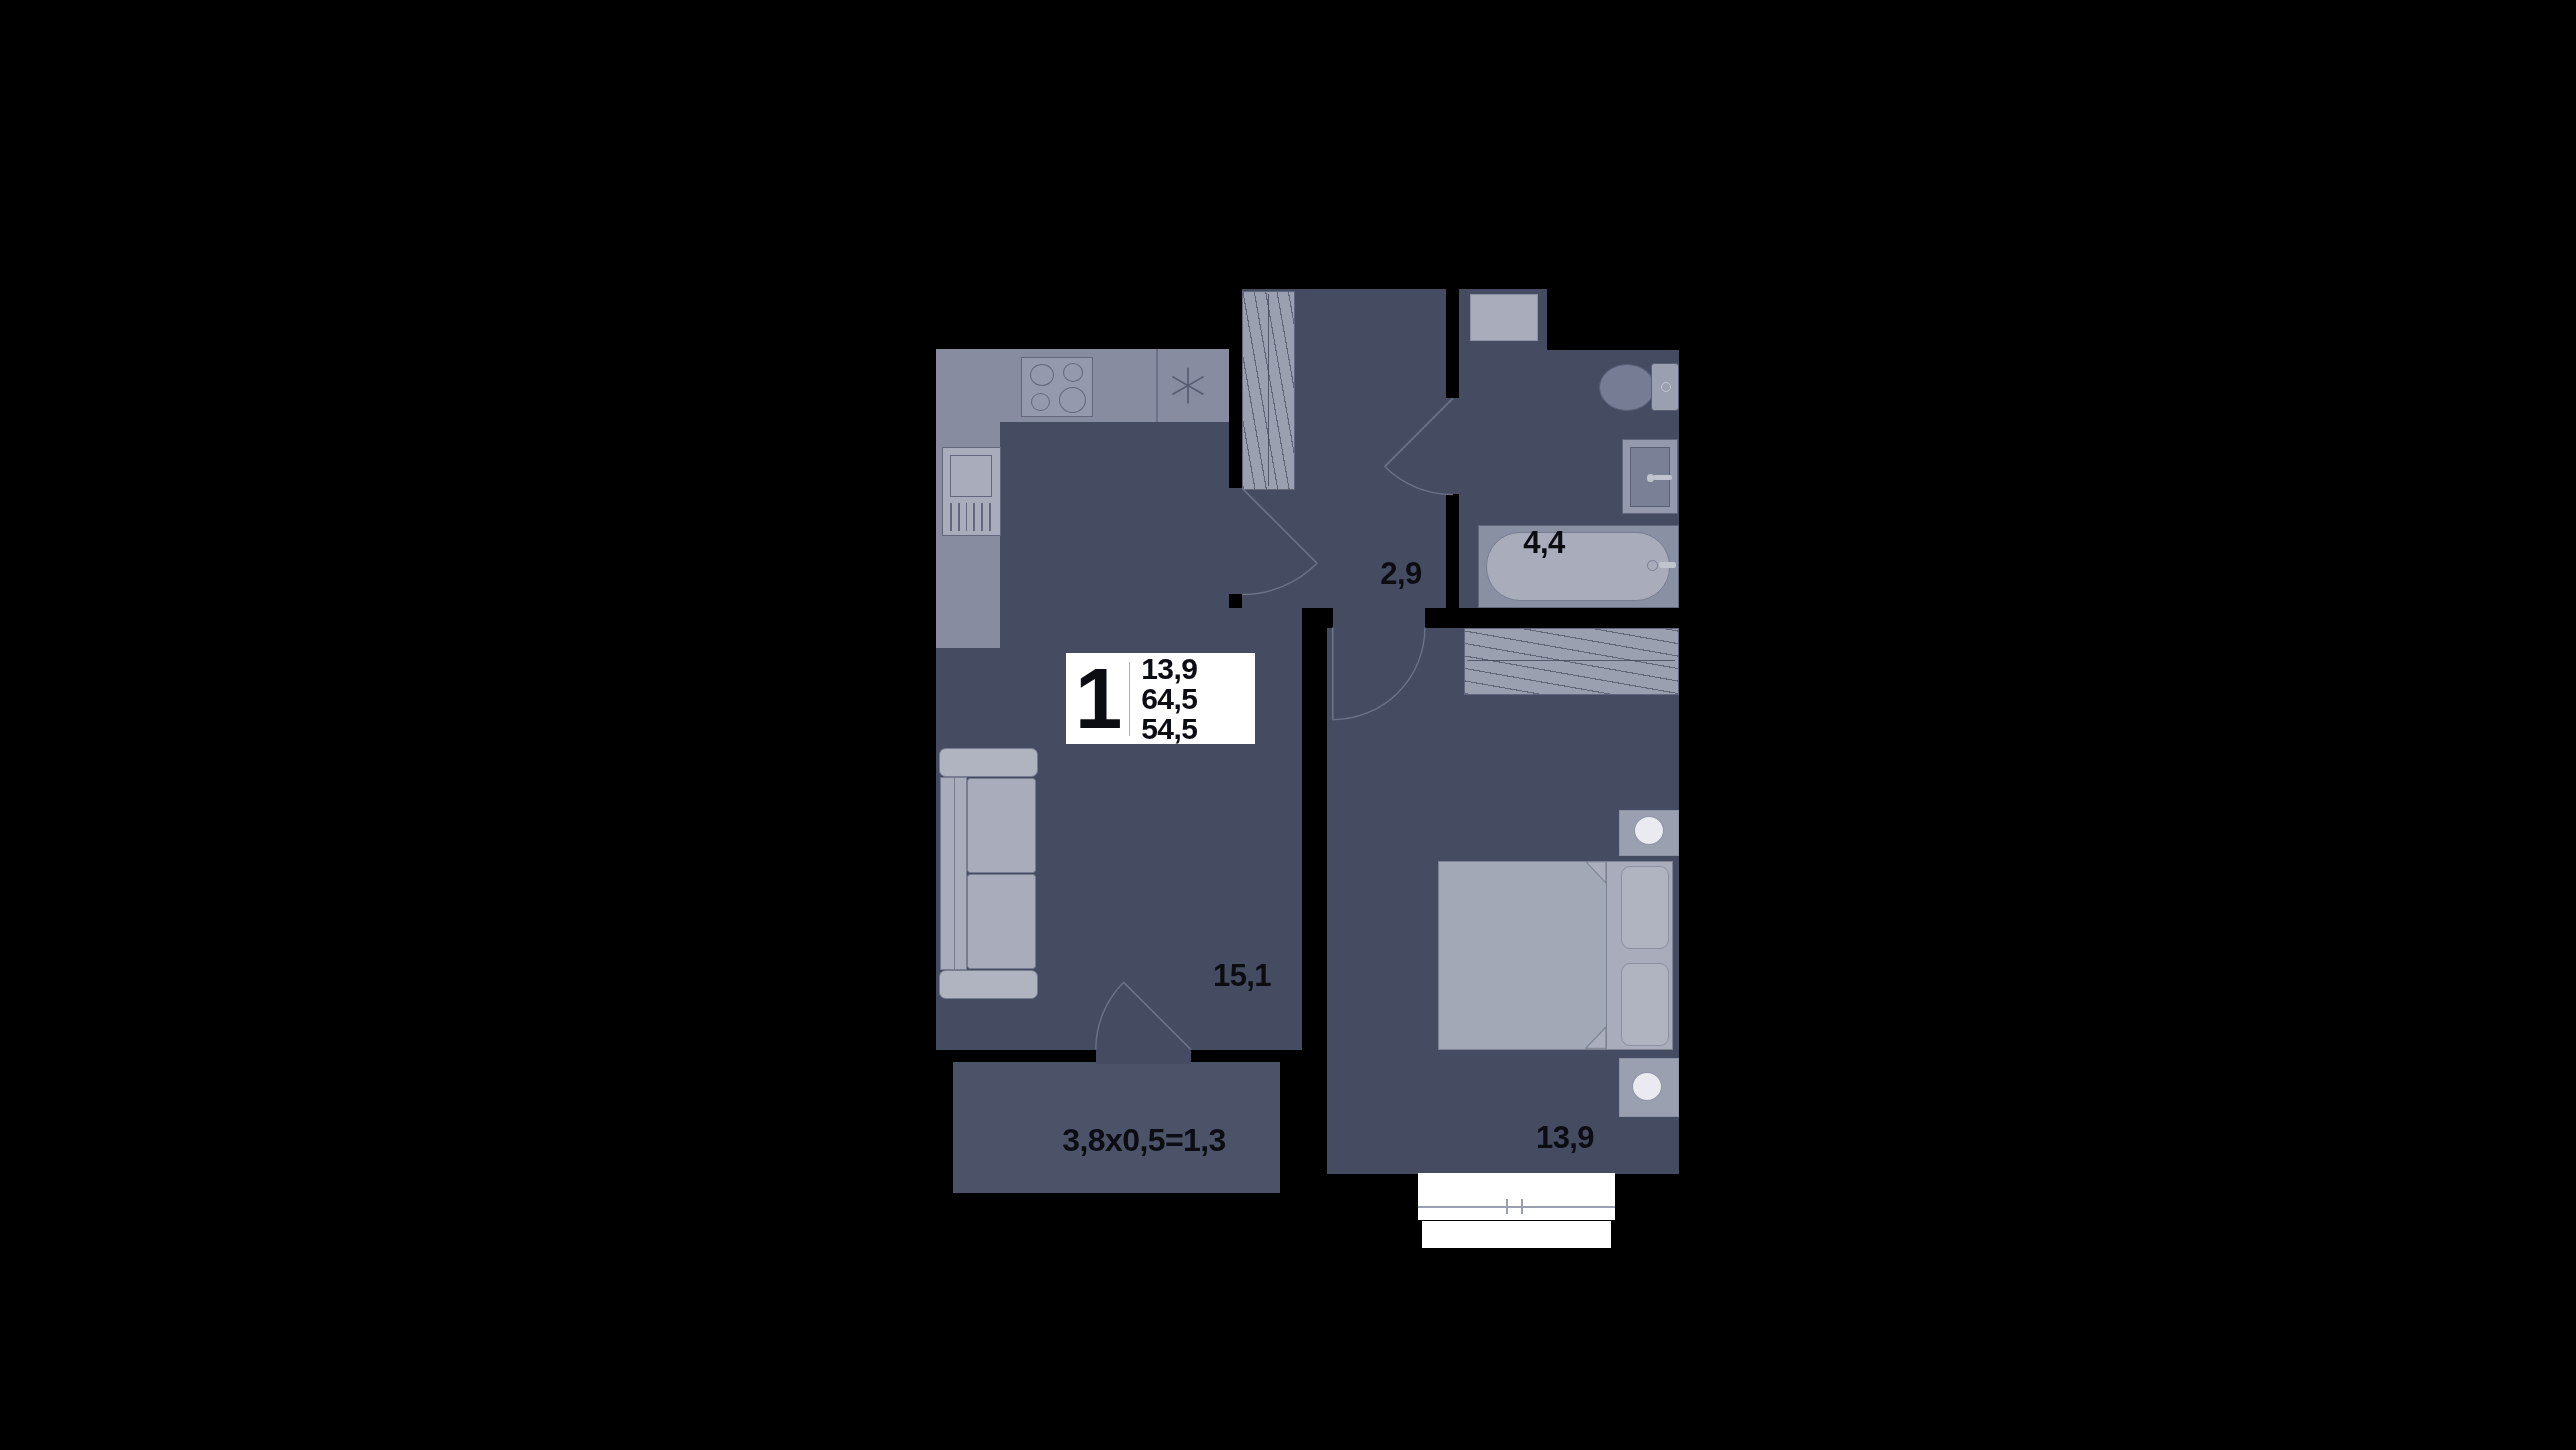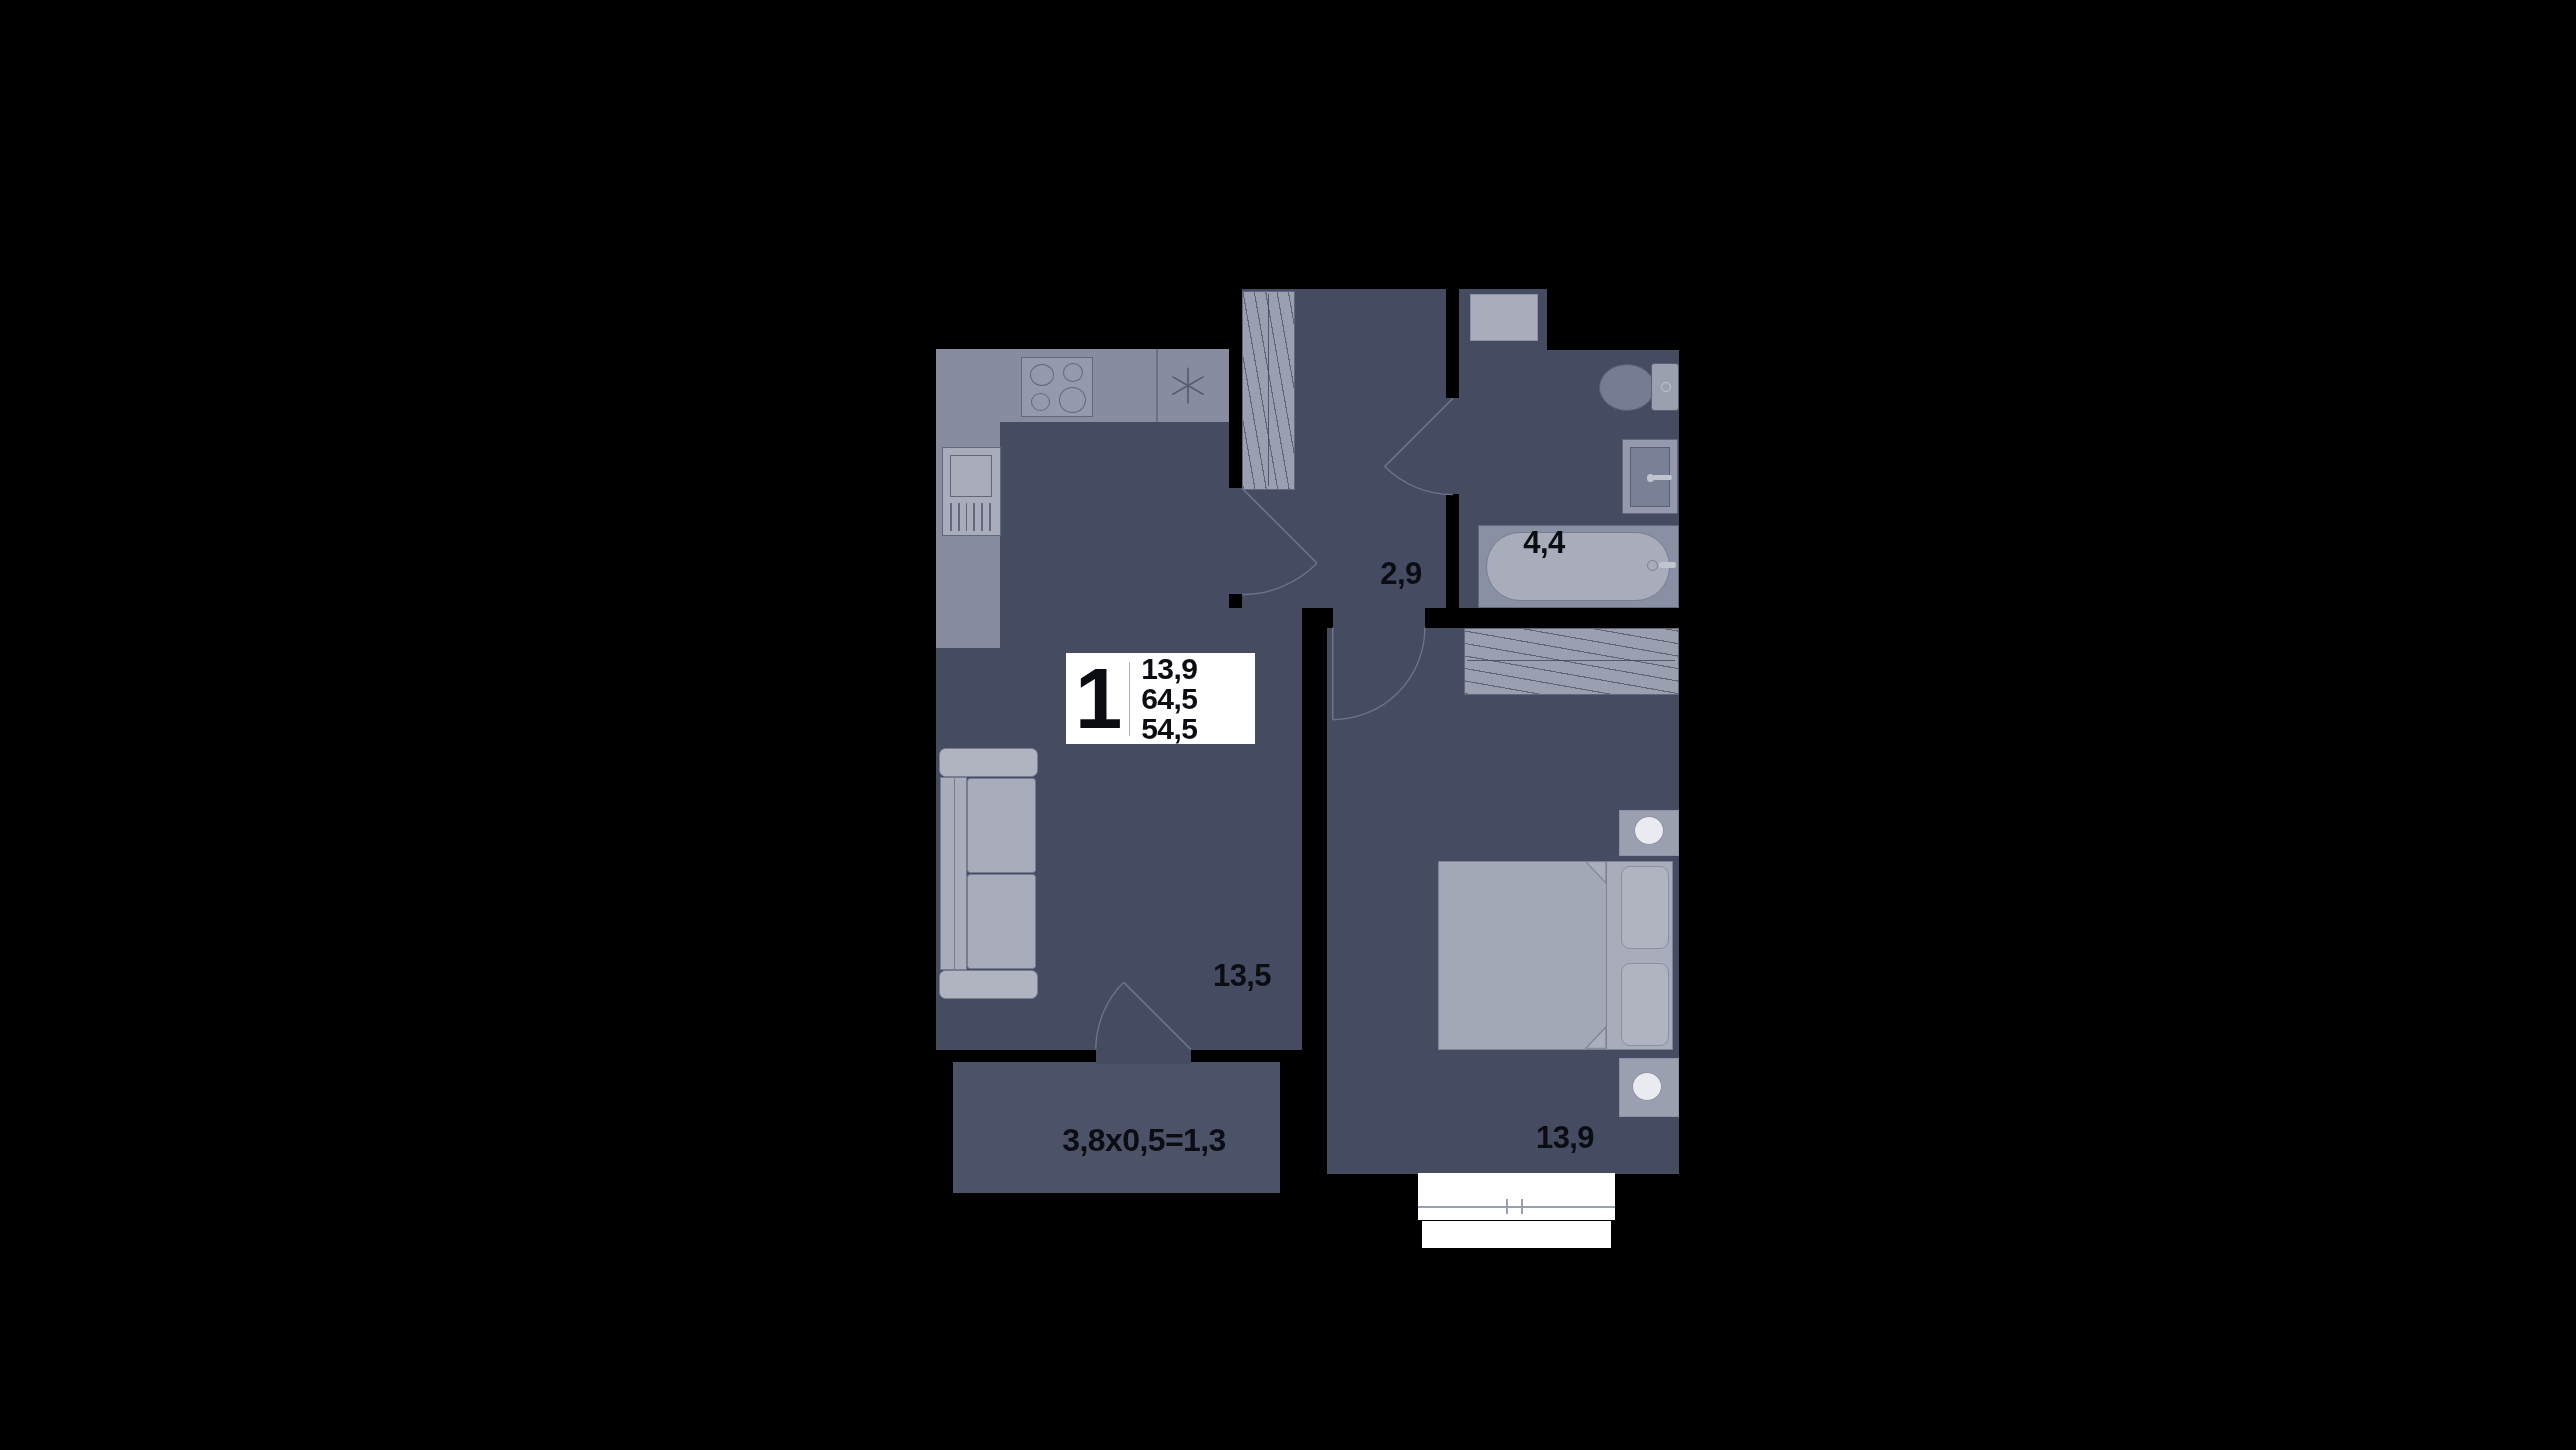--- a/index.html
+++ b/index.html
@@ -204,7 +204,7 @@
 
   <div class="abs room-label" style="left:1401px;top:574px;">2,9</div>
   <div class="abs room-label" style="left:1544px;top:496px;margin-top:47px;">4,4</div>
-  <div class="abs room-label" style="left:1242px;top:976px;">13,5</div>
+  <div class="abs room-label" style="left:1242px;top:976px;">15,1</div>
   <div class="abs room-label" style="left:1565px;top:1138px;">13,9</div>
   <div class="abs room-label" style="left:1144px;top:1140px;font-size:32px;">3,8x0,5=1,3</div>
 

